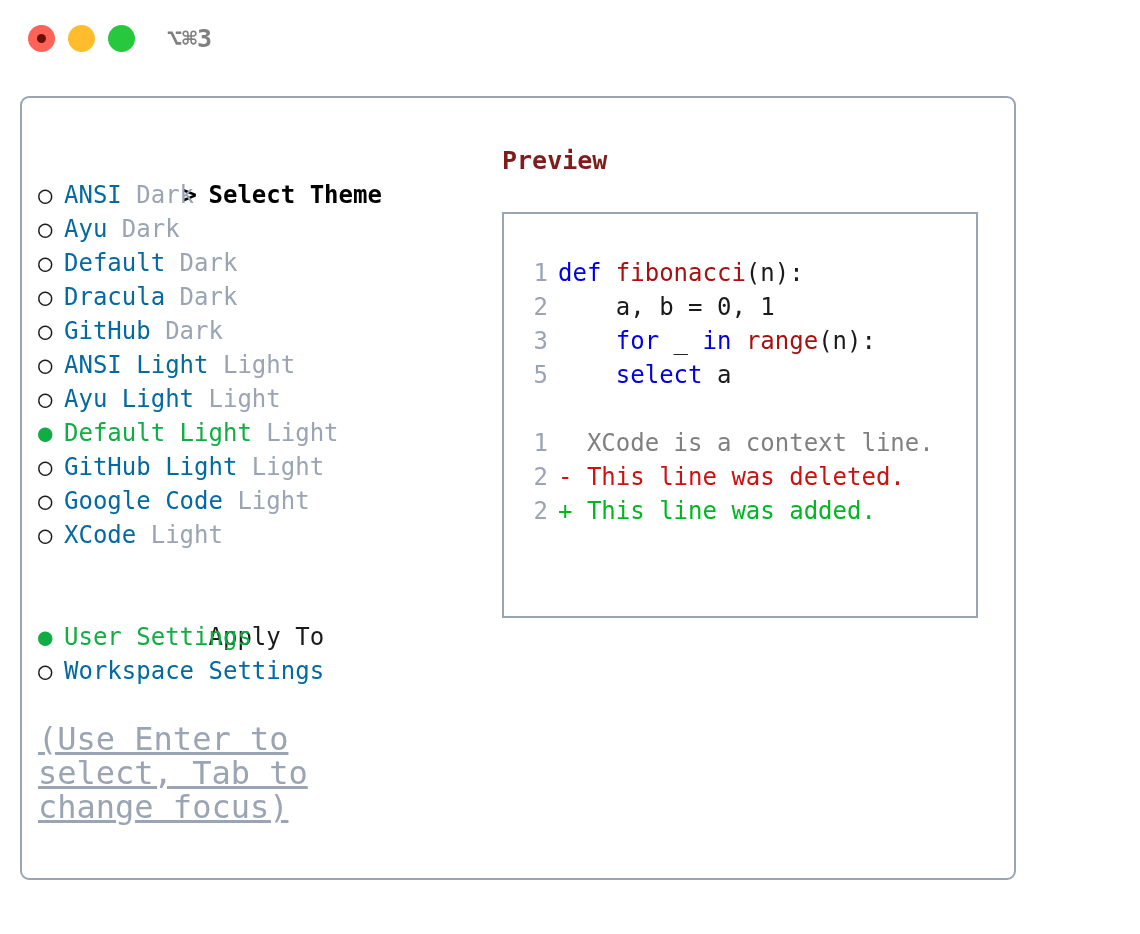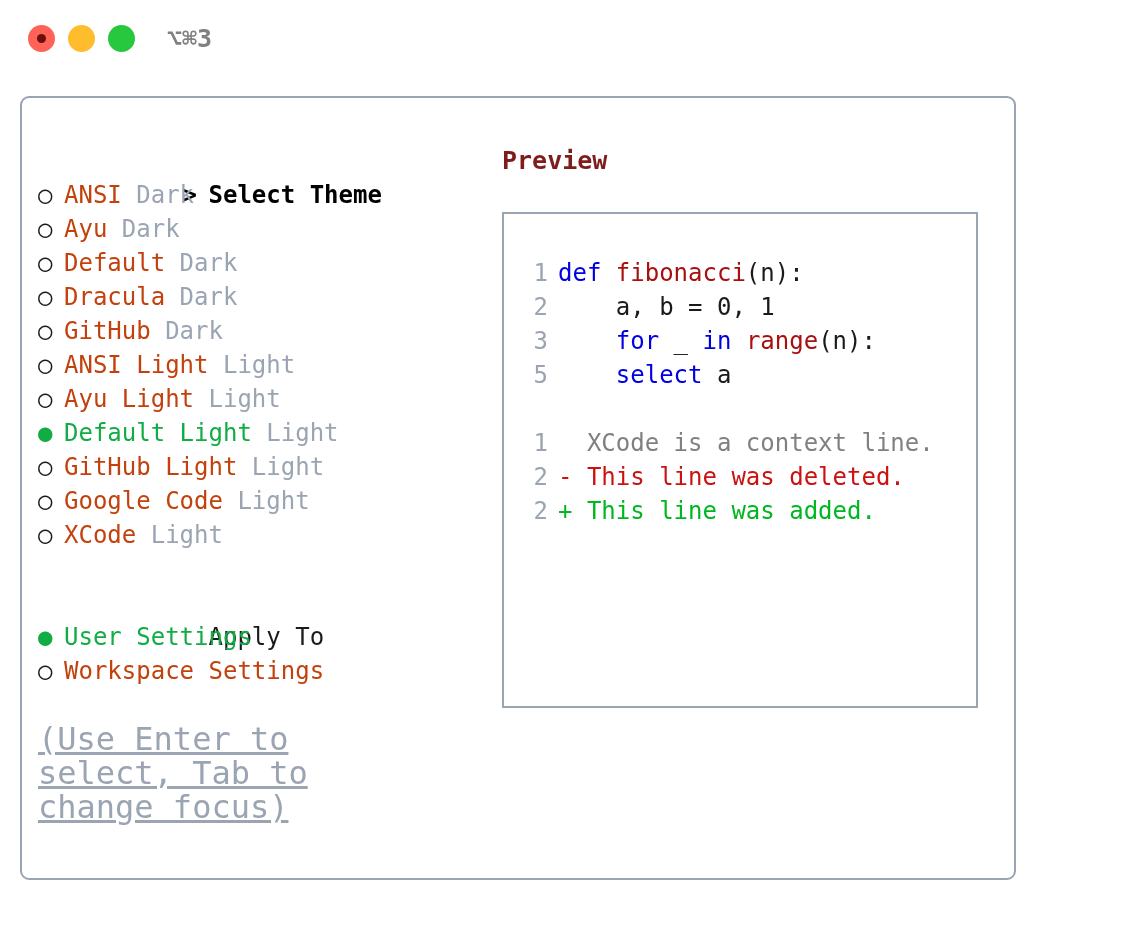--- a/index.html
+++ b/index.html
@@ -121,7 +121,7 @@
   .radio-off { color: #1a1a1a; }
   .radio-on  { color: #11ac44; }
 
-  .item-name { color: #c2410c; }
+  .item-name { color: #0369a1; }
   .item-name.selected { color: #11ac44; }
   .item-cat  { color: #9aa4b2; }
 

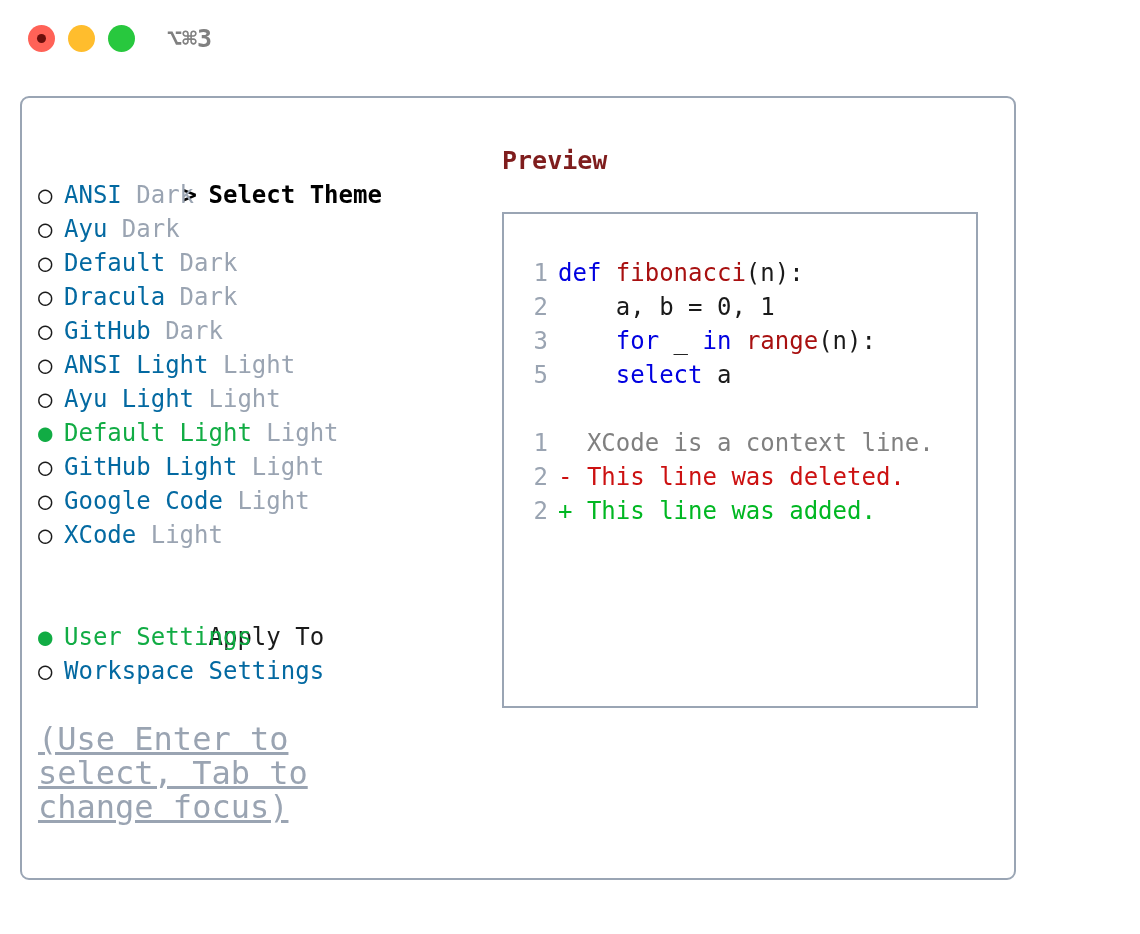--- a/index.html
+++ b/index.html
@@ -152,7 +152,7 @@
   }
   .codebox {
     width: 476px;
-    height: 496px;
+    height: 406px;
     border: 2px solid #9aa5b4;
     box-sizing: border-box;
     background: #ffffff;

